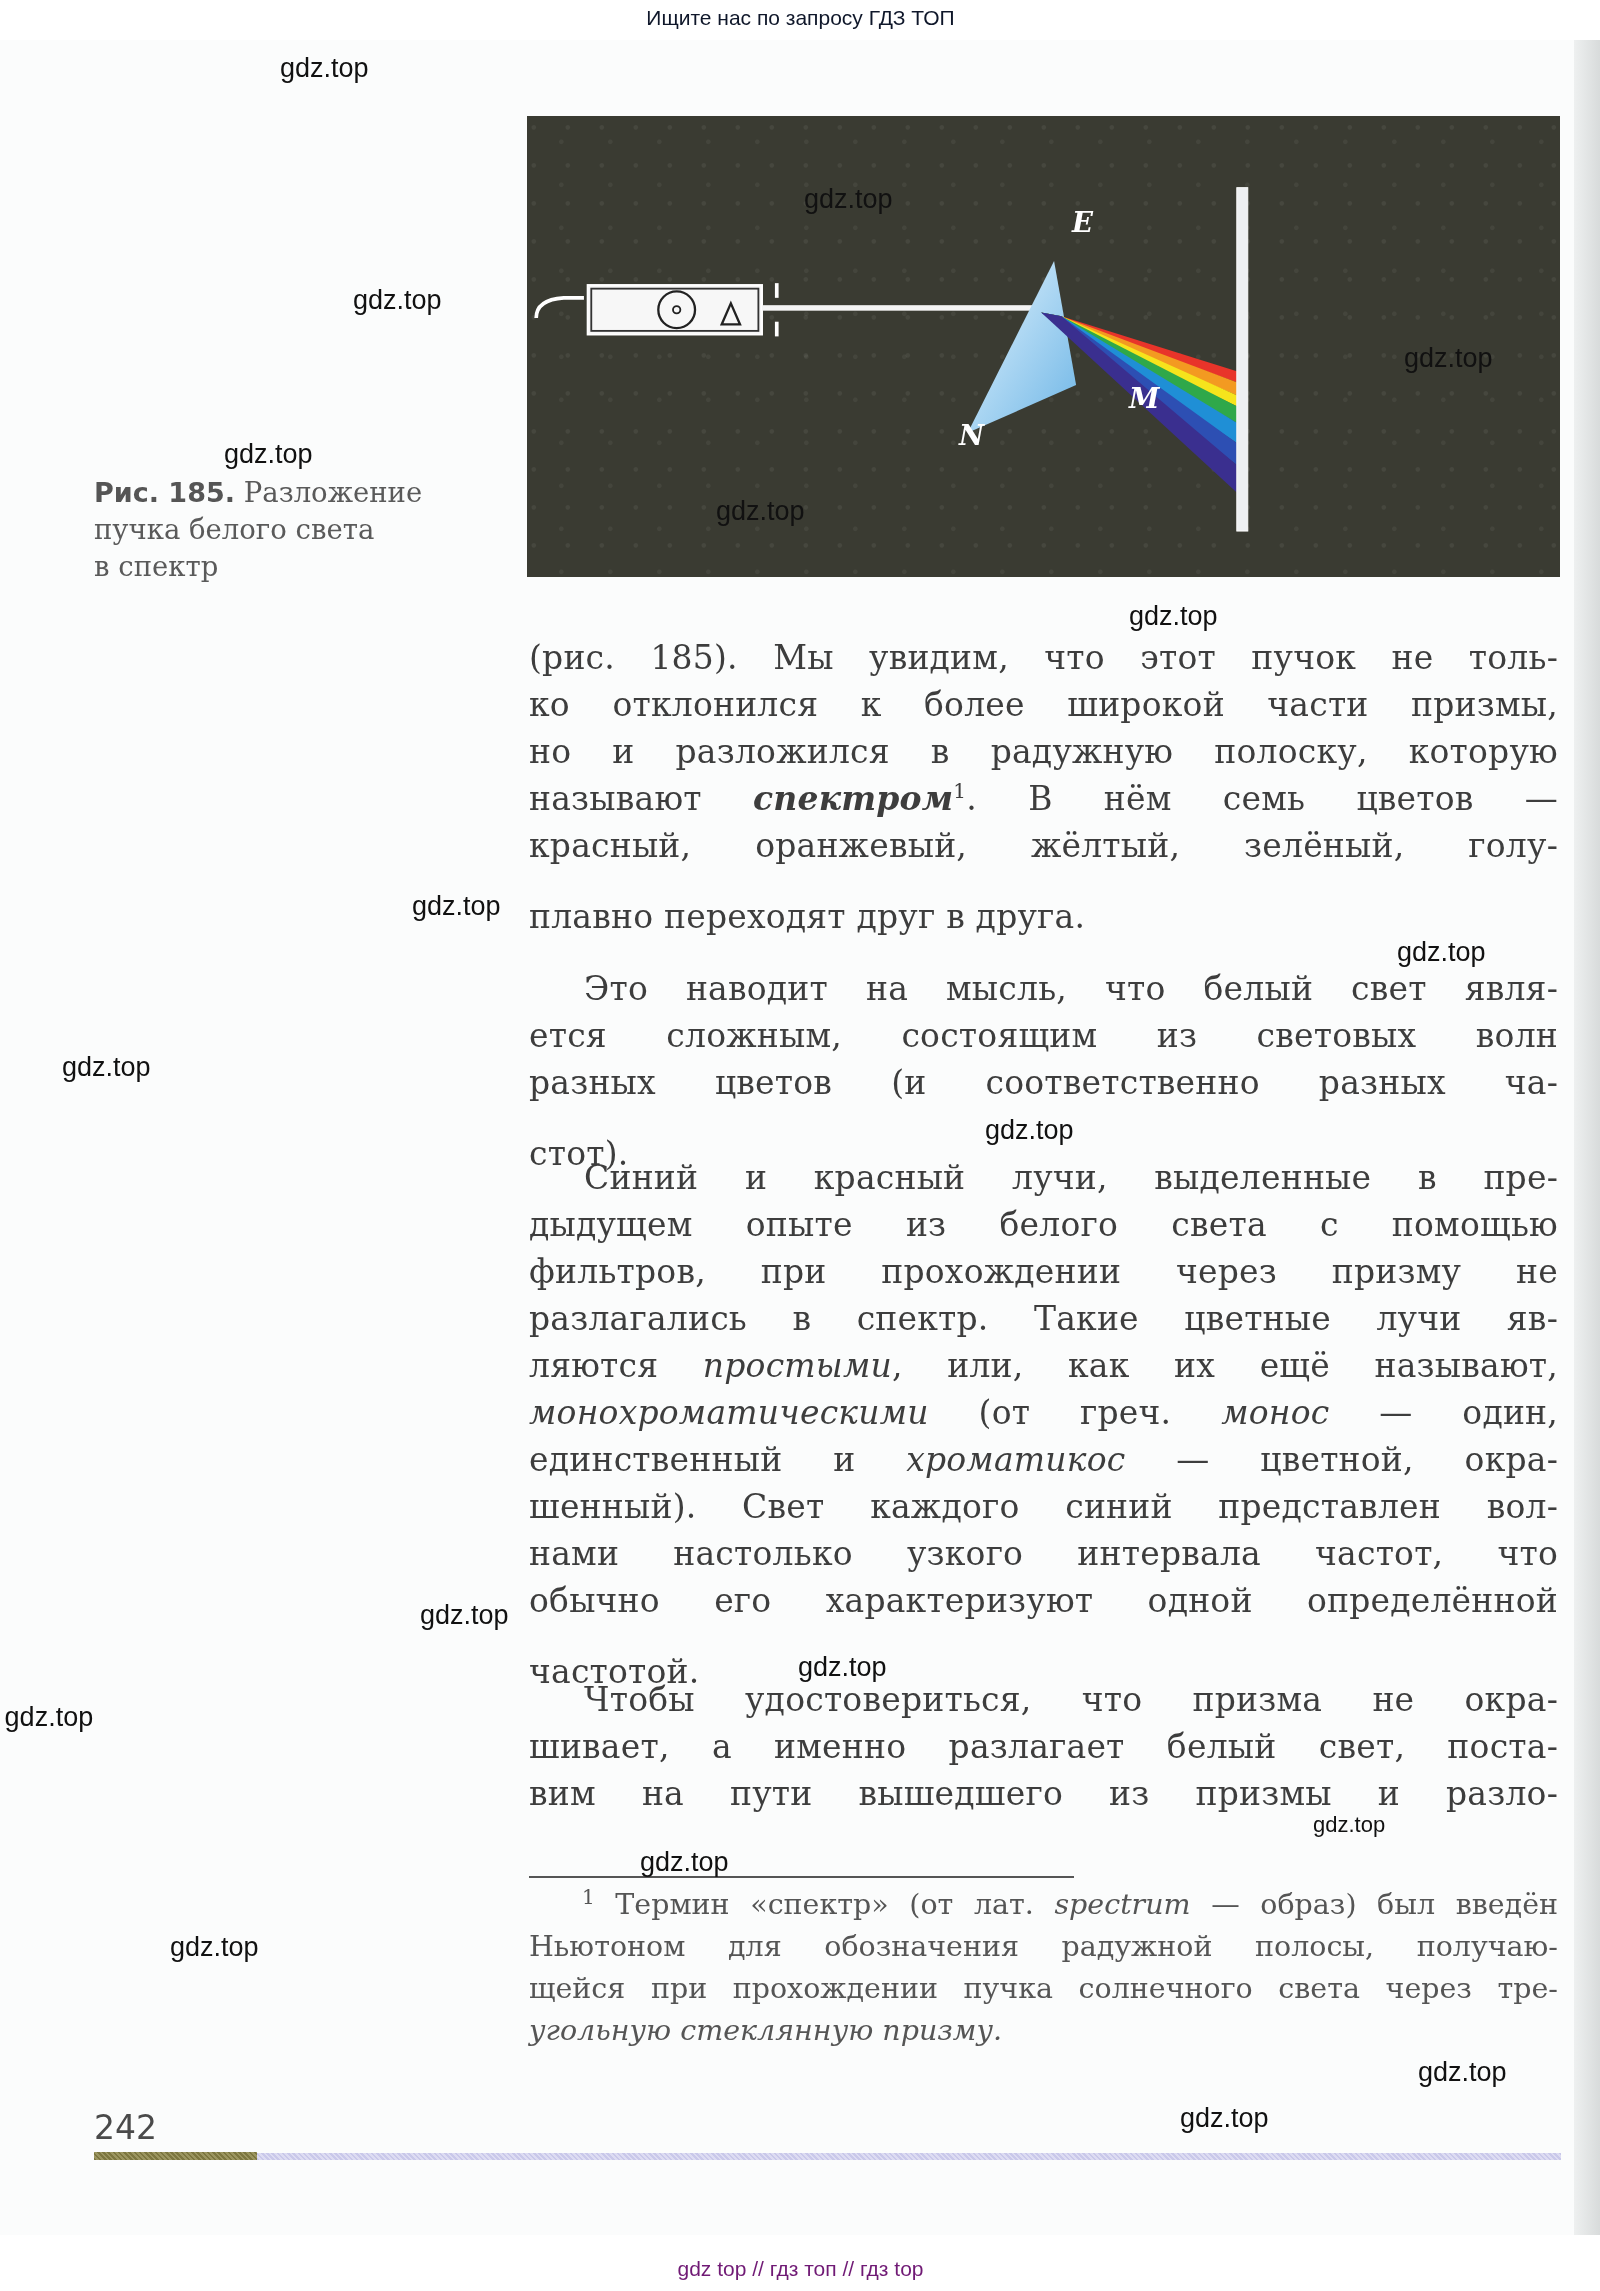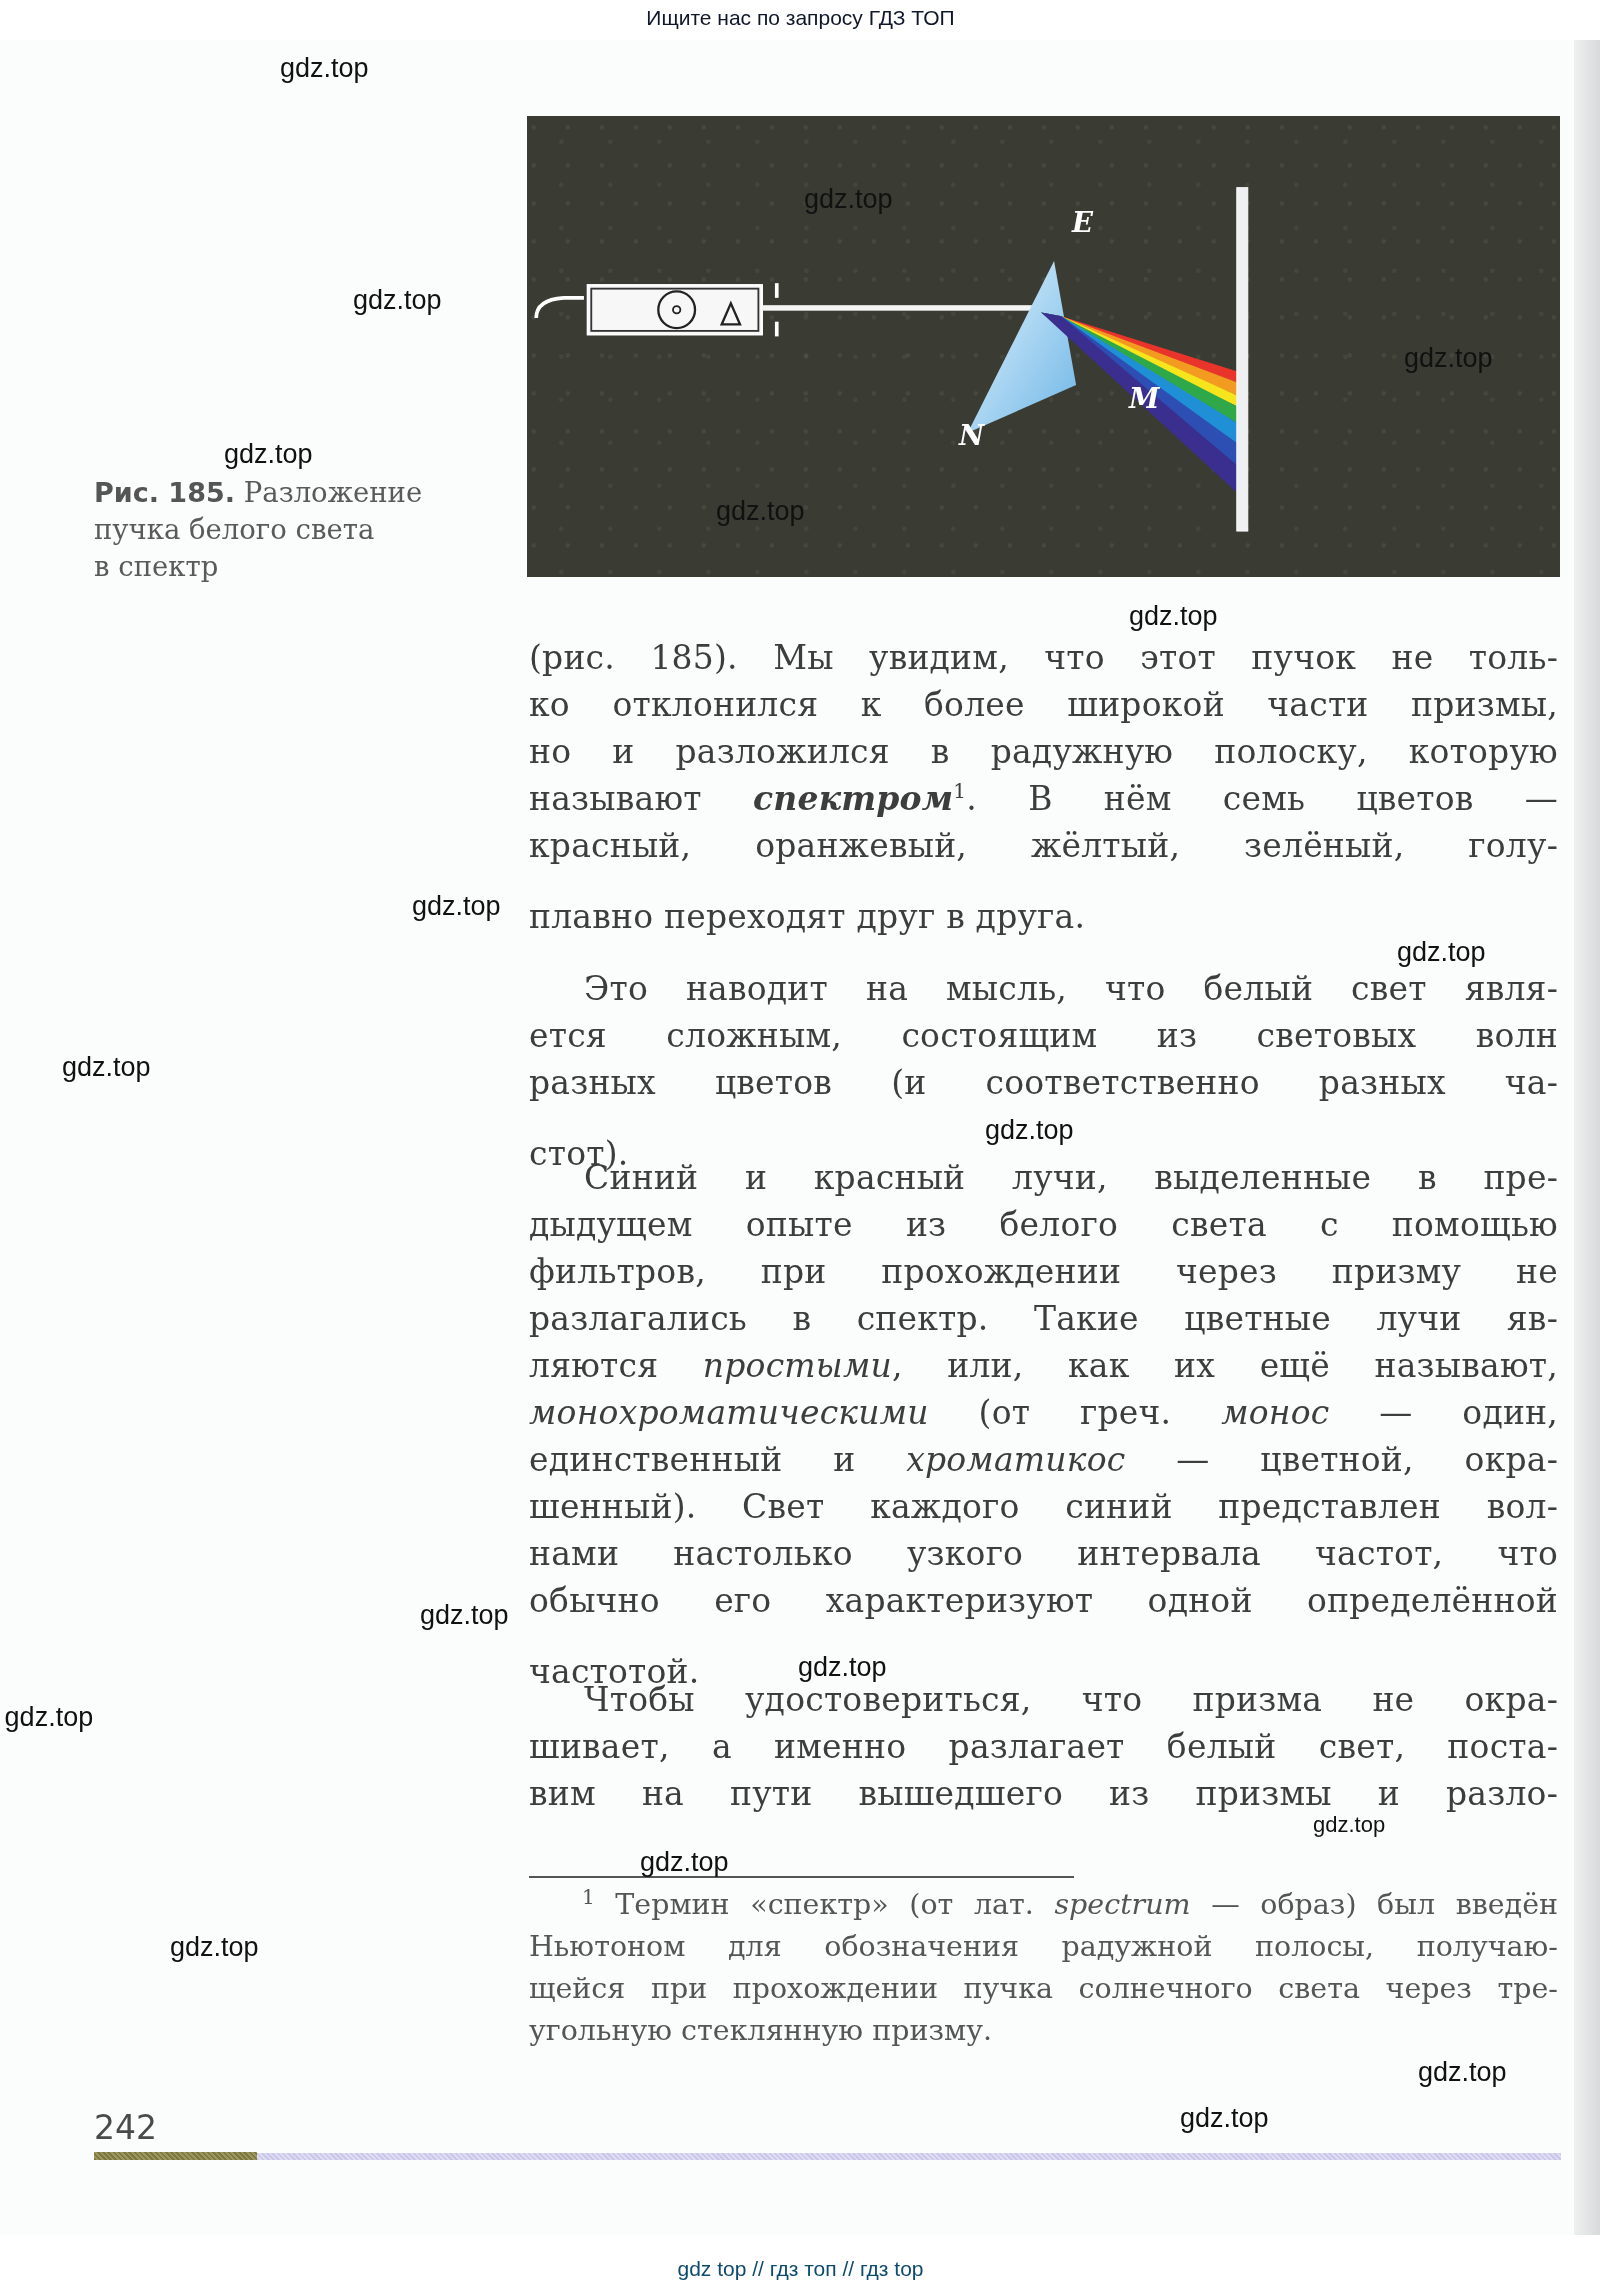--- a/index.html
+++ b/index.html
@@ -57,7 +57,7 @@
     font-size: 28.5px; line-height: 42px; color: #555;
   }
   .footnote .ln { display: block; white-space: nowrap; text-align: justify; text-align-last: justify; }
-  .footnote .ln.last { text-align-last: left; }
+  .footnote .ln.last { text-align-last: left; font-style: italic; }
   .footnote .ln.indent { padding-left: 53px; }
   .page-number {
     position: absolute; left: 94px; top: 2108px;

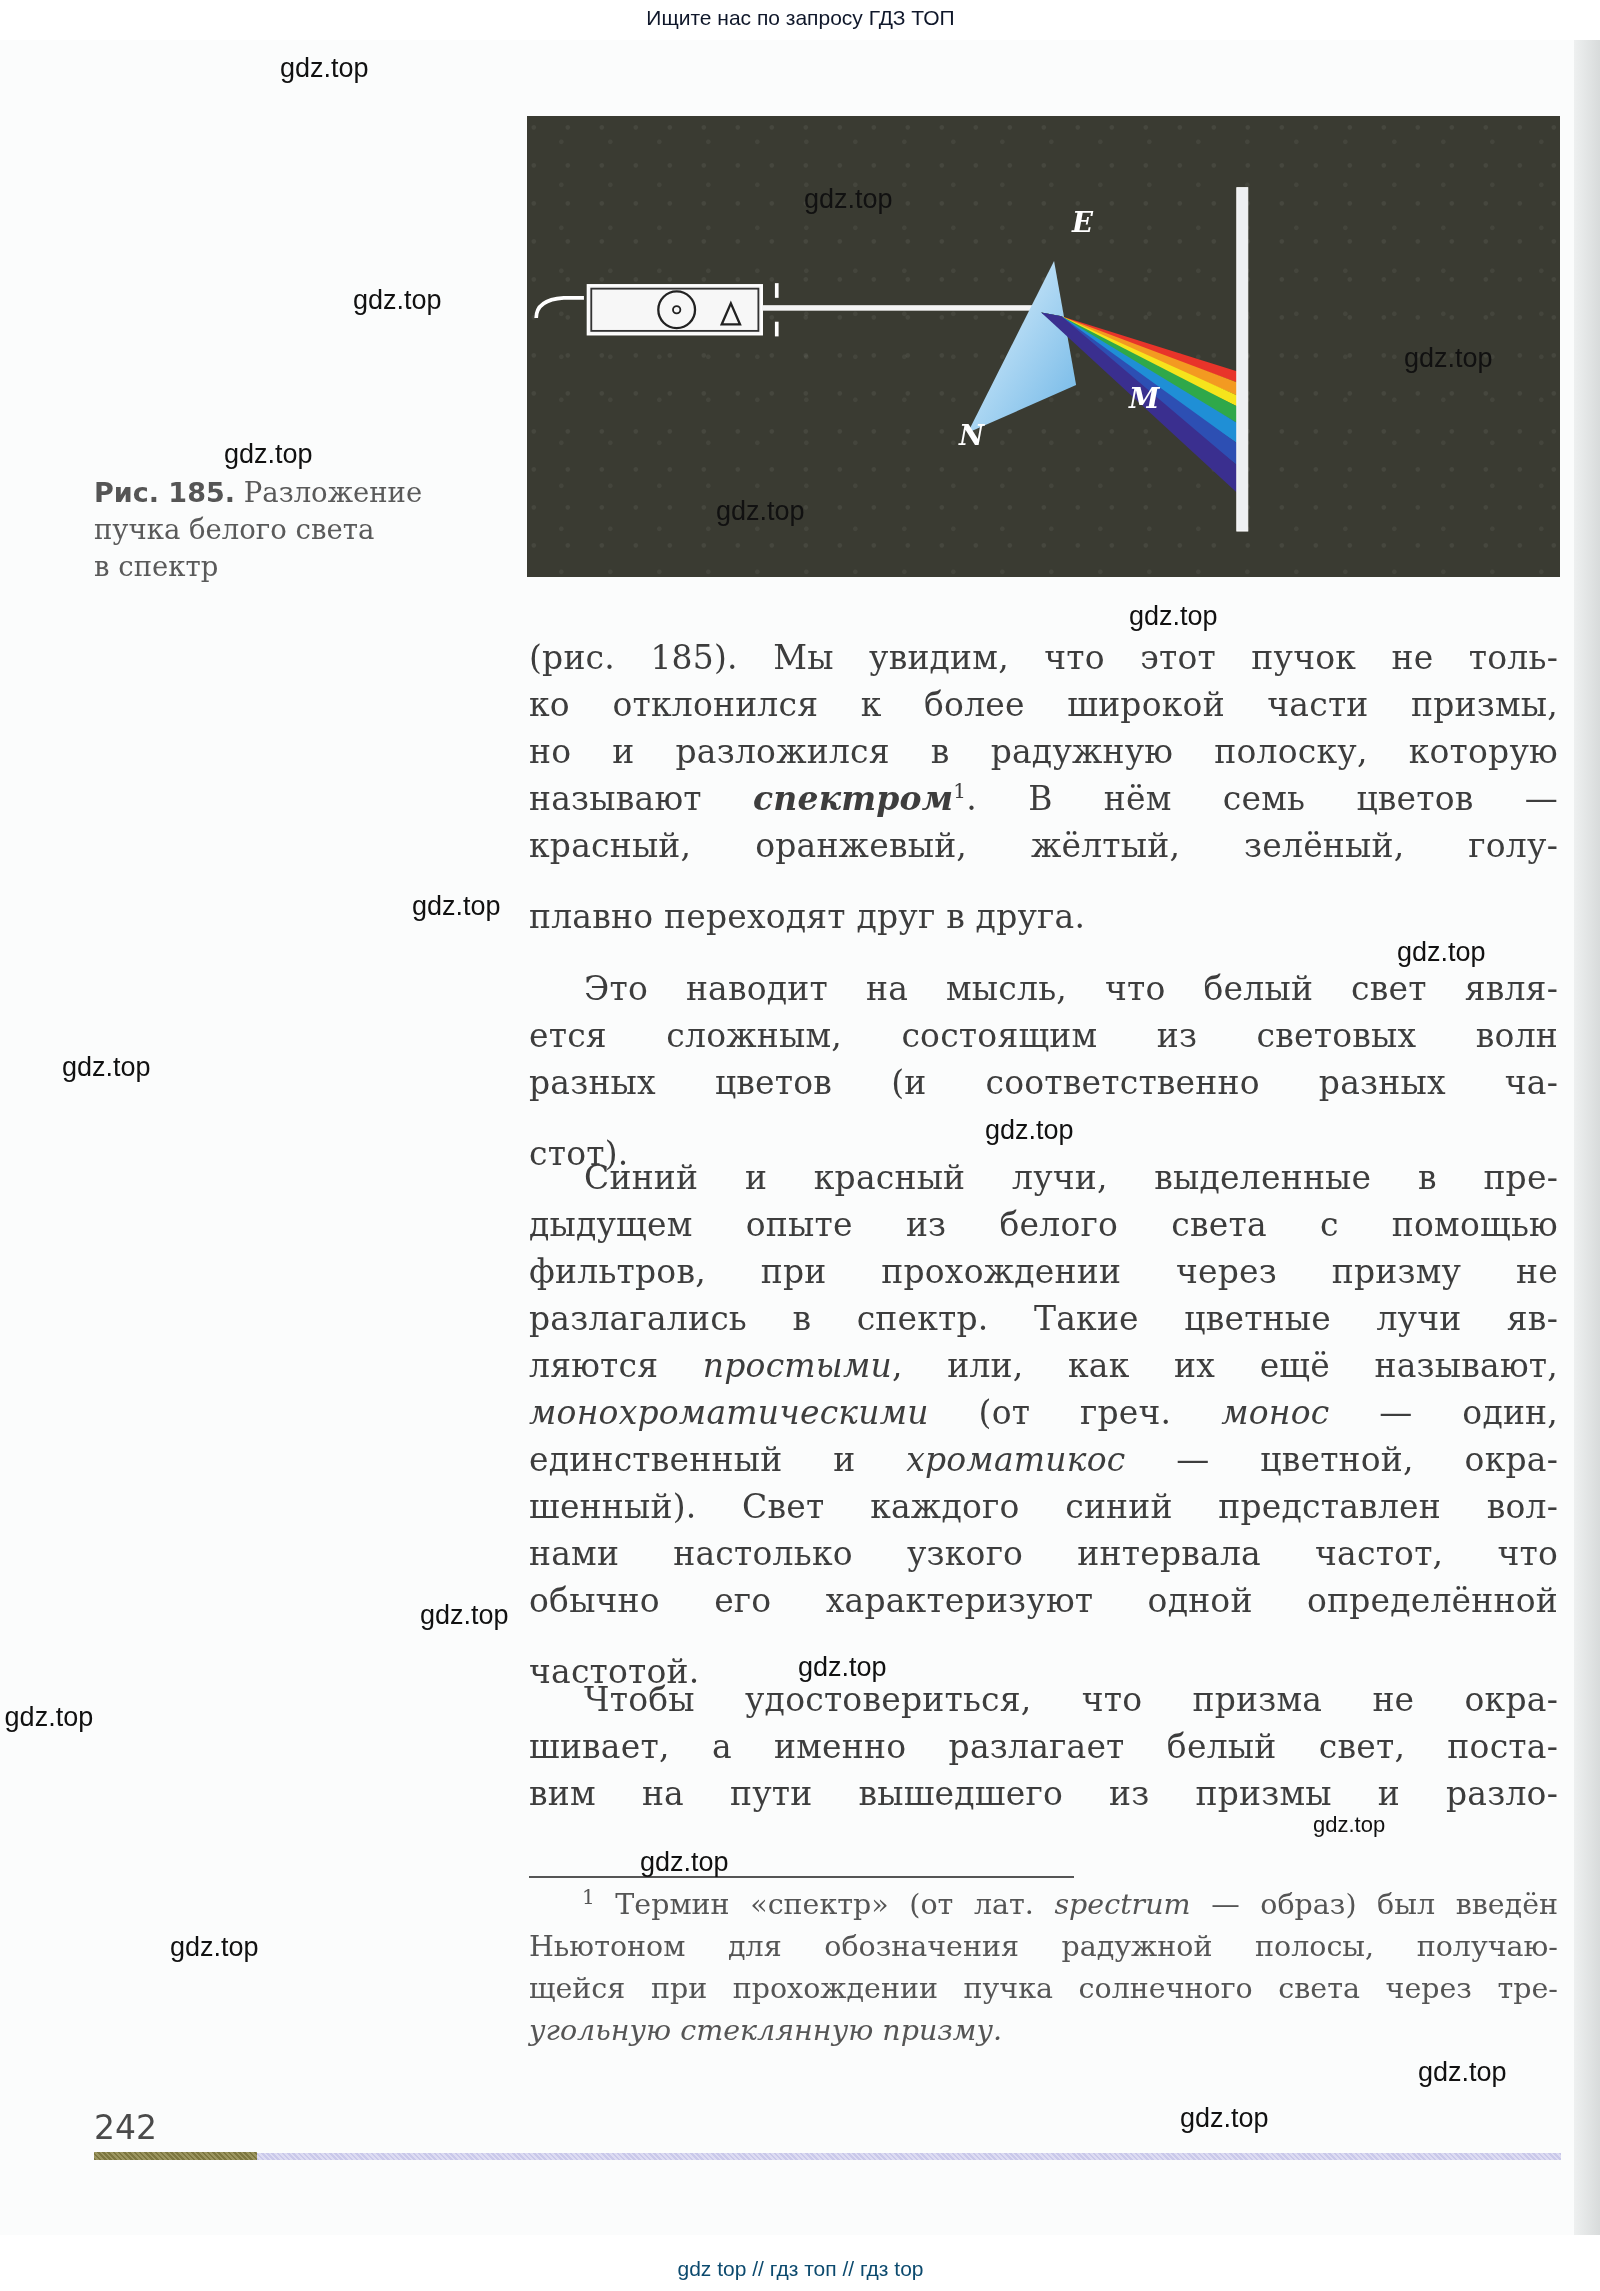--- a/index.html
+++ b/index.html
@@ -79,7 +79,7 @@
   .wm.small { font-size: 22px; }
   .bottom-banner {
     position: absolute; left: 0; top: 2257px; width: 1601px; text-align: center;
-    font-family: "Liberation Sans", sans-serif; font-size: 21px; color: #0c4a6e;
+    font-family: "Liberation Sans", sans-serif; font-size: 21px; color: #701a75;
   }
   .fig-label {
     position: absolute; color: #ffffff; font-family: "DejaVu Serif", serif;

